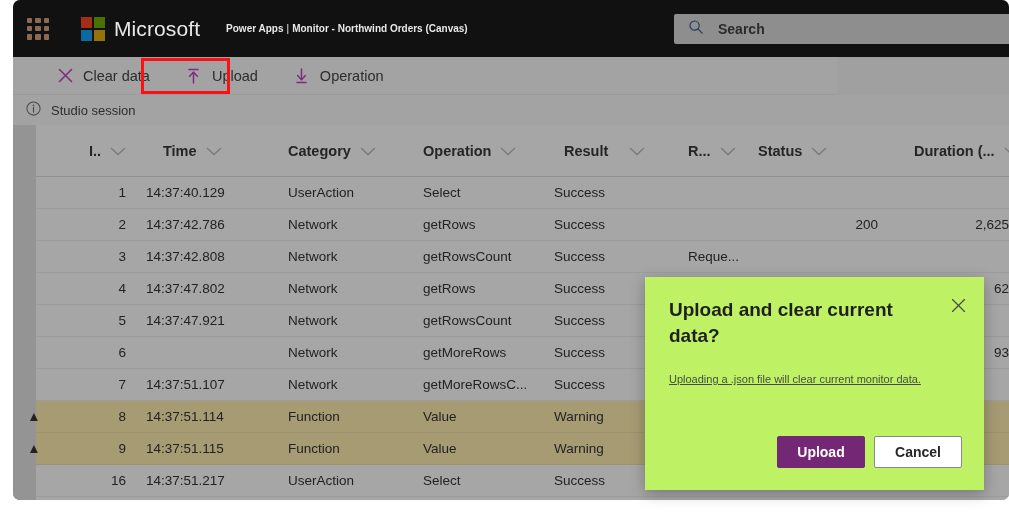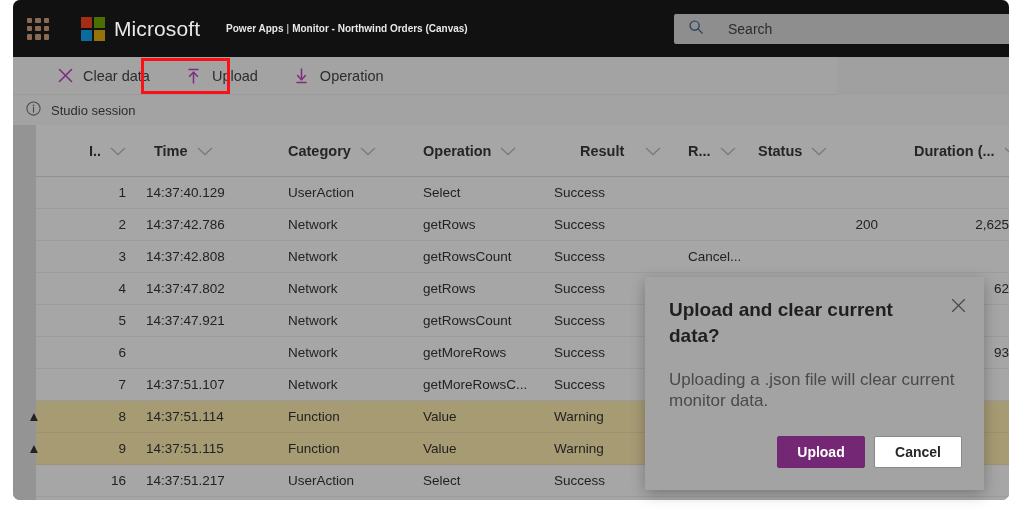--- a/index.html
+++ b/index.html
@@ -103,9 +103,10 @@
   }
   .search-box .mag { margin-left: 14px; display: block; }
   .search-box .ph {
-    margin-left: 24px;
+    margin-left: 14px;
     color: #2b2b2b;
     font-size: 14px;
+    font-weight: bold;
   }
 
   

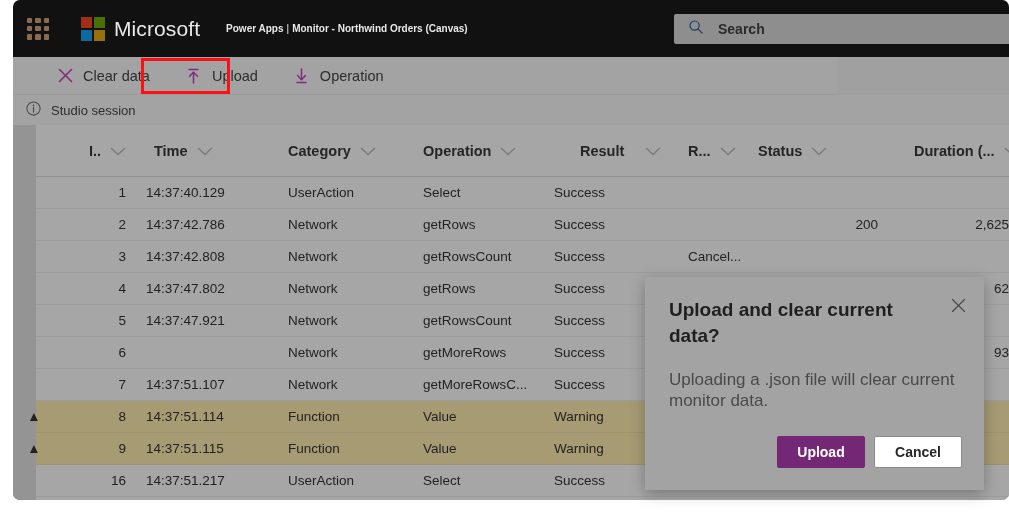--- a/index.html
+++ b/index.html
@@ -250,7 +250,7 @@
 
   
   .h-id   { left: 26px;  width: 64px; }
-  .h-time { left: 118px; width: 120px; }
+  .h-time { left: 127px; width: 120px; }
   .h-cat  { left: 252px; width: 120px; }
   .h-op   { left: 387px; width: 130px; }
   .h-res  { left: 544px; width: 110px; gap: 12px; }

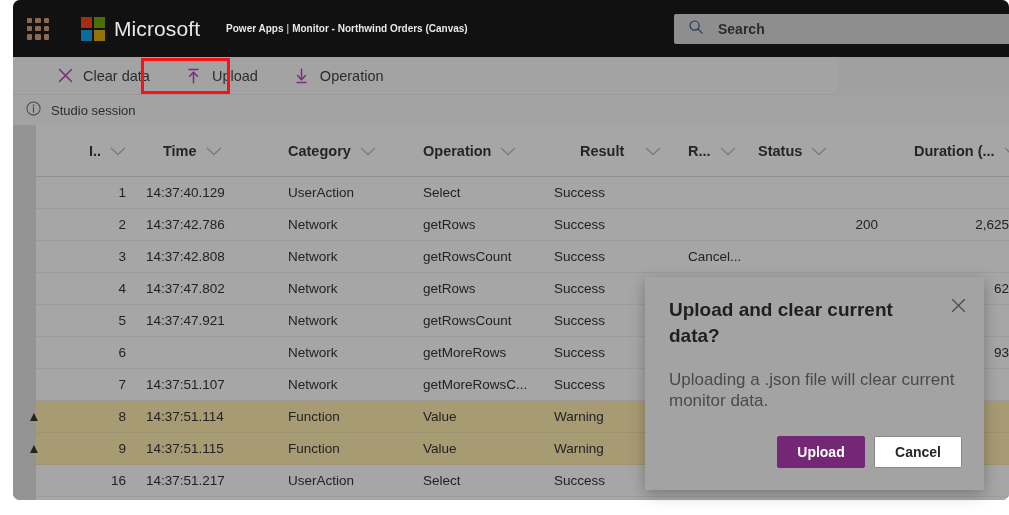--- a/index.html
+++ b/index.html
@@ -253,7 +253,7 @@
   .h-time { left: 127px; width: 120px; }
   .h-cat  { left: 252px; width: 120px; }
   .h-op   { left: 387px; width: 130px; }
-  .h-res  { left: 544px; width: 110px; gap: 12px; }
+  .h-res  { left: 528px; width: 110px; gap: 12px; }
   .h-req  { left: 652px; width: 80px; }
   .h-stat { left: 722px; width: 120px; }
   .h-dur  { left: 878px; width: 118px; }

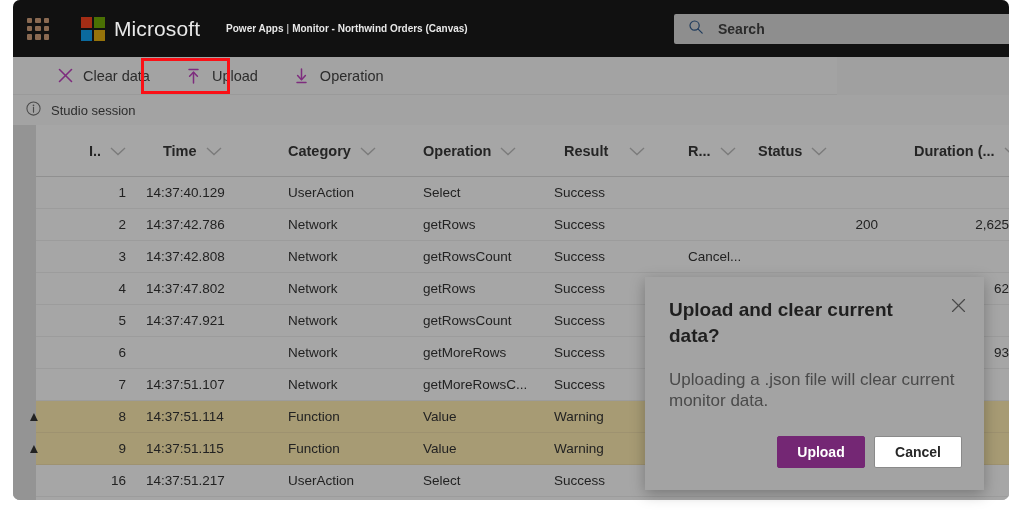--- a/index.html
+++ b/index.html
@@ -525,7 +525,7 @@
             <div class="cell c-cat">Network</div>
             <div class="cell c-op">getRowsCount</div>
             <div class="cell c-res">Success</div>
-            <div class="cell c-req">Cancel...</div>
+            <div class="cell c-req">Reque...</div>
             <div class="cell c-stat right"></div>
             <div class="cell c-dur right"></div>
           </div>

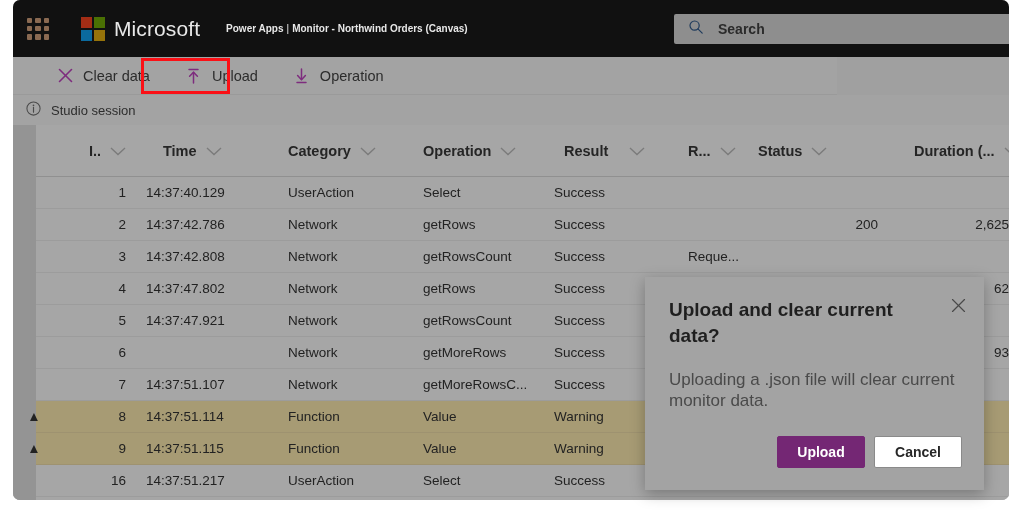--- a/index.html
+++ b/index.html
@@ -263,7 +263,7 @@
     position: absolute;
     left: 645px; top: 277px;
     width: 339px; height: 213px;
-    background: #a3a3a3;
+    background: #bef264;
     box-shadow: 0 4px 14px rgba(0,0,0,.28);
     z-index: 40;
   }

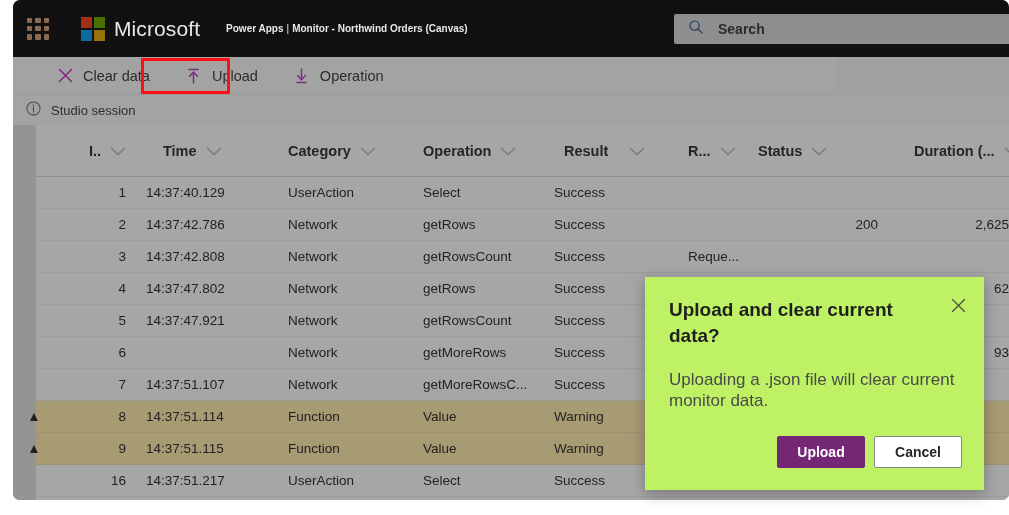--- a/index.html
+++ b/index.html
@@ -291,9 +291,10 @@
     position: absolute;
     left: 24px; top: 92px;
     width: 296px;
-    font-size: 17px;
+    font-size: 11px;
     color: #4a4a4a;
     line-height: 21px;
+    text-decoration: underline;
   }
   .dlg-actions {
     position: absolute;

